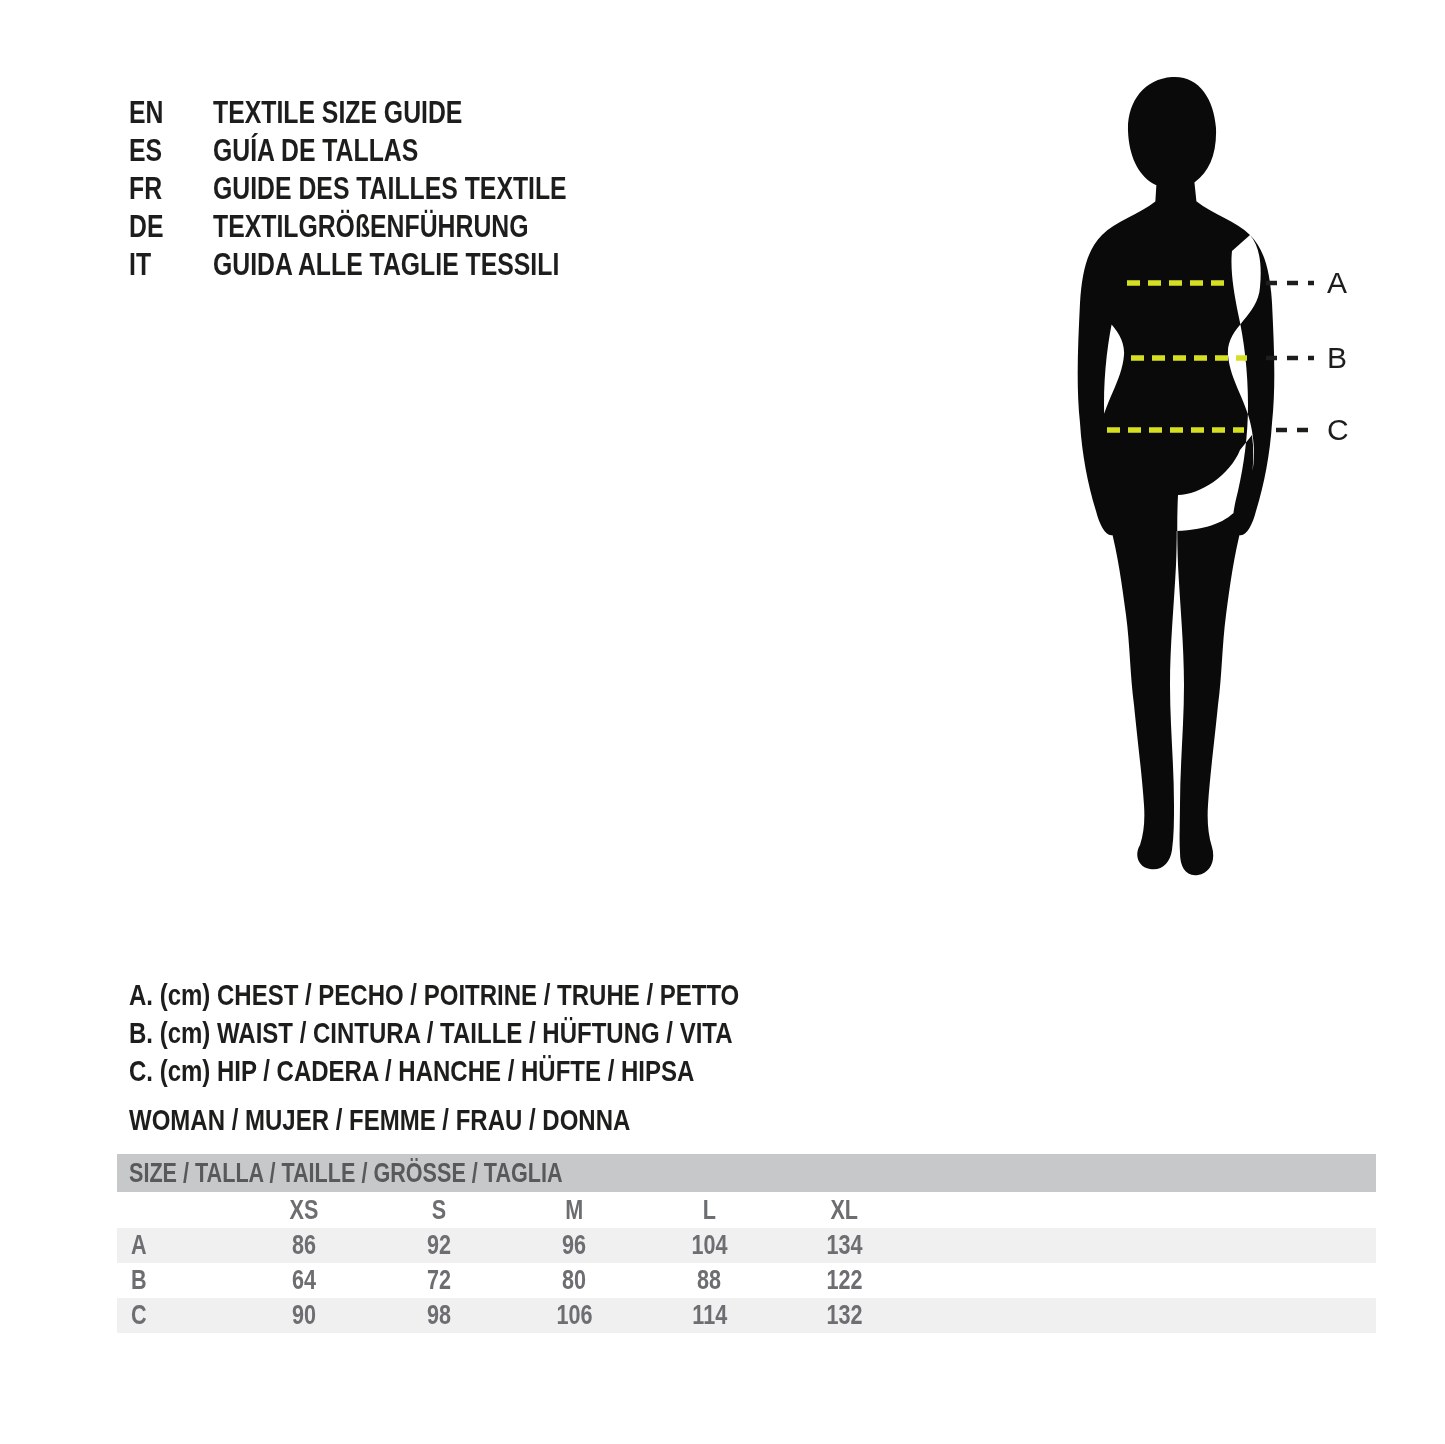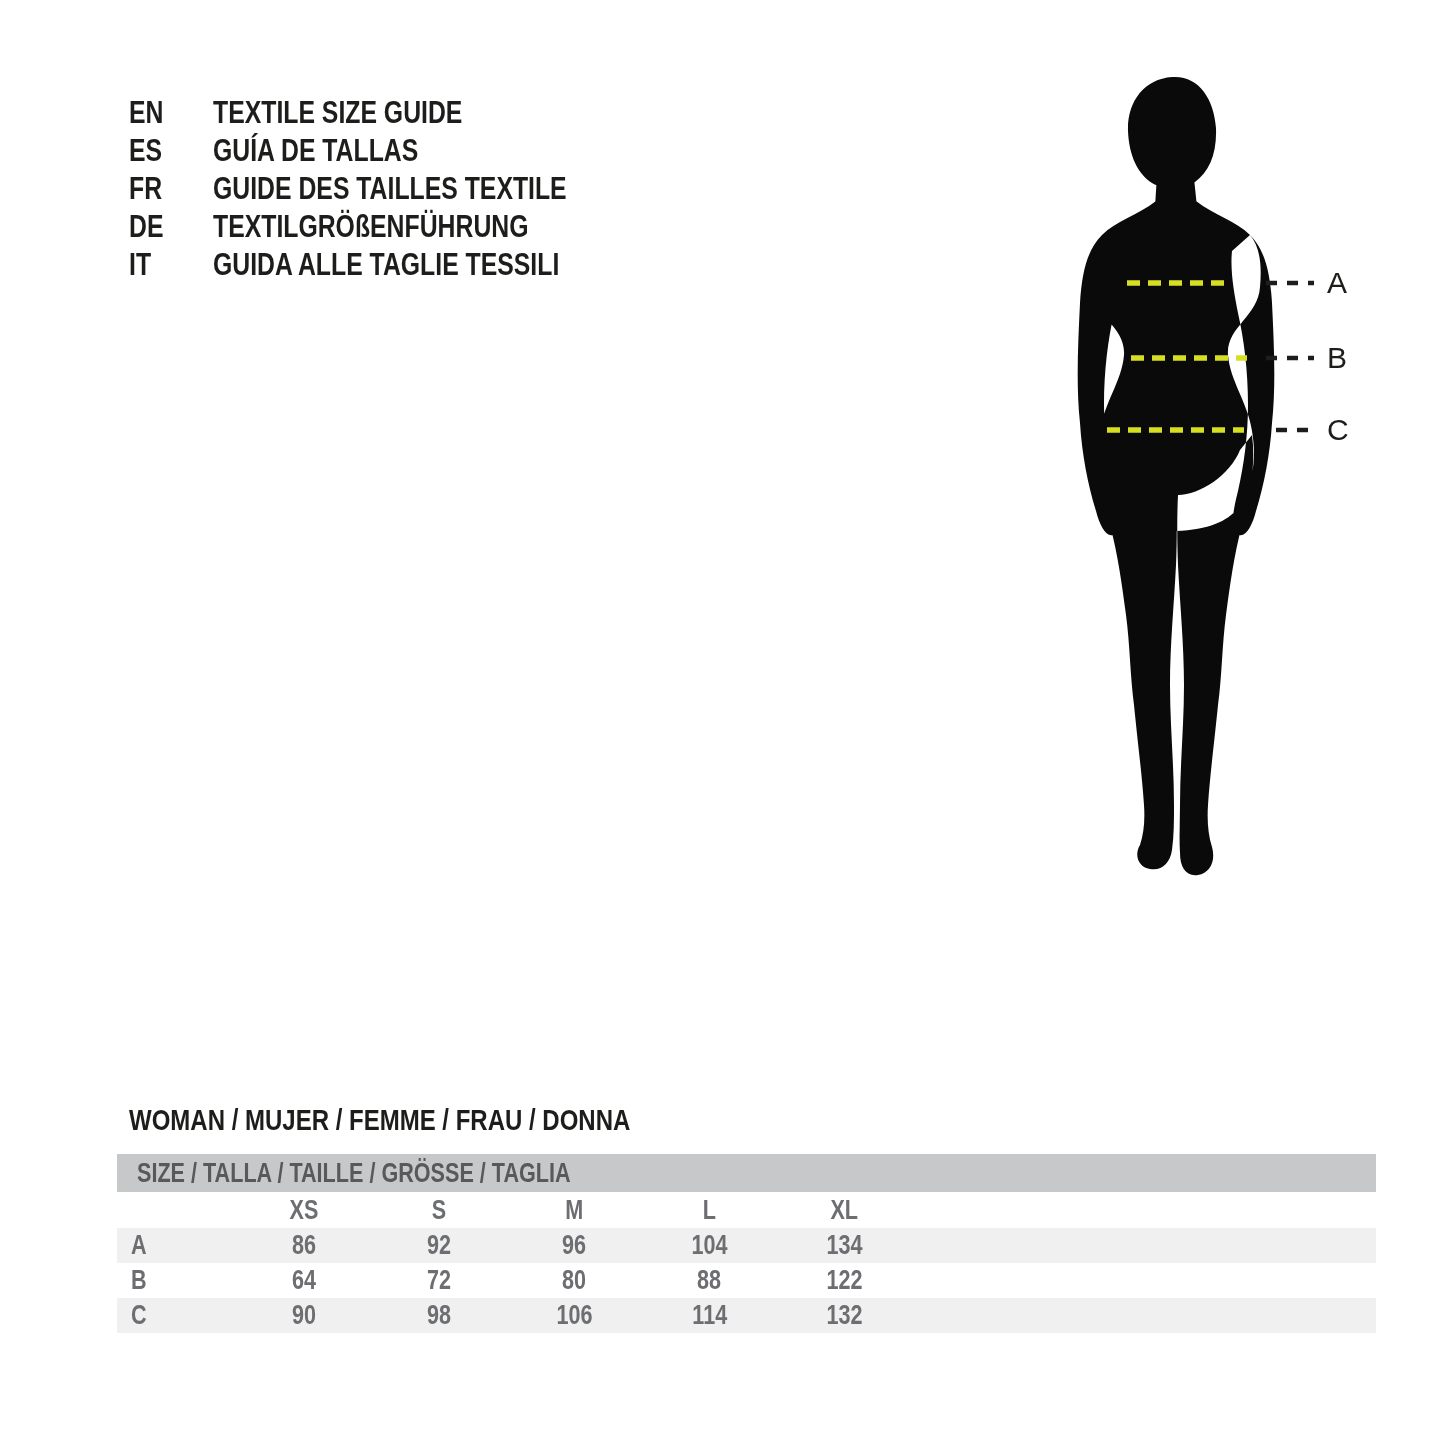--- a/index.html
+++ b/index.html
@@ -92,6 +92,11 @@
     <span class="m-label m-label-c">C</span>
   </div>
 
+  <div class="meas-block">
+    <div class="meas-row">A. (cm) CHEST / PECHO / POITRINE / TRUHE / PETTO</div>
+    <div class="meas-row">B. (cm) WAIST / CINTURA / TAILLE / HÜFTUNG / VITA</div>
+    <div class="meas-row">C. (cm) HIP / CADERA / HANCHE / HÜFTE / HIPSA</div>
+  </div>
   <div class="gender-line">WOMAN / MUJER / FEMME / FRAU / DONNA</div>
 
   <div class="size-table">

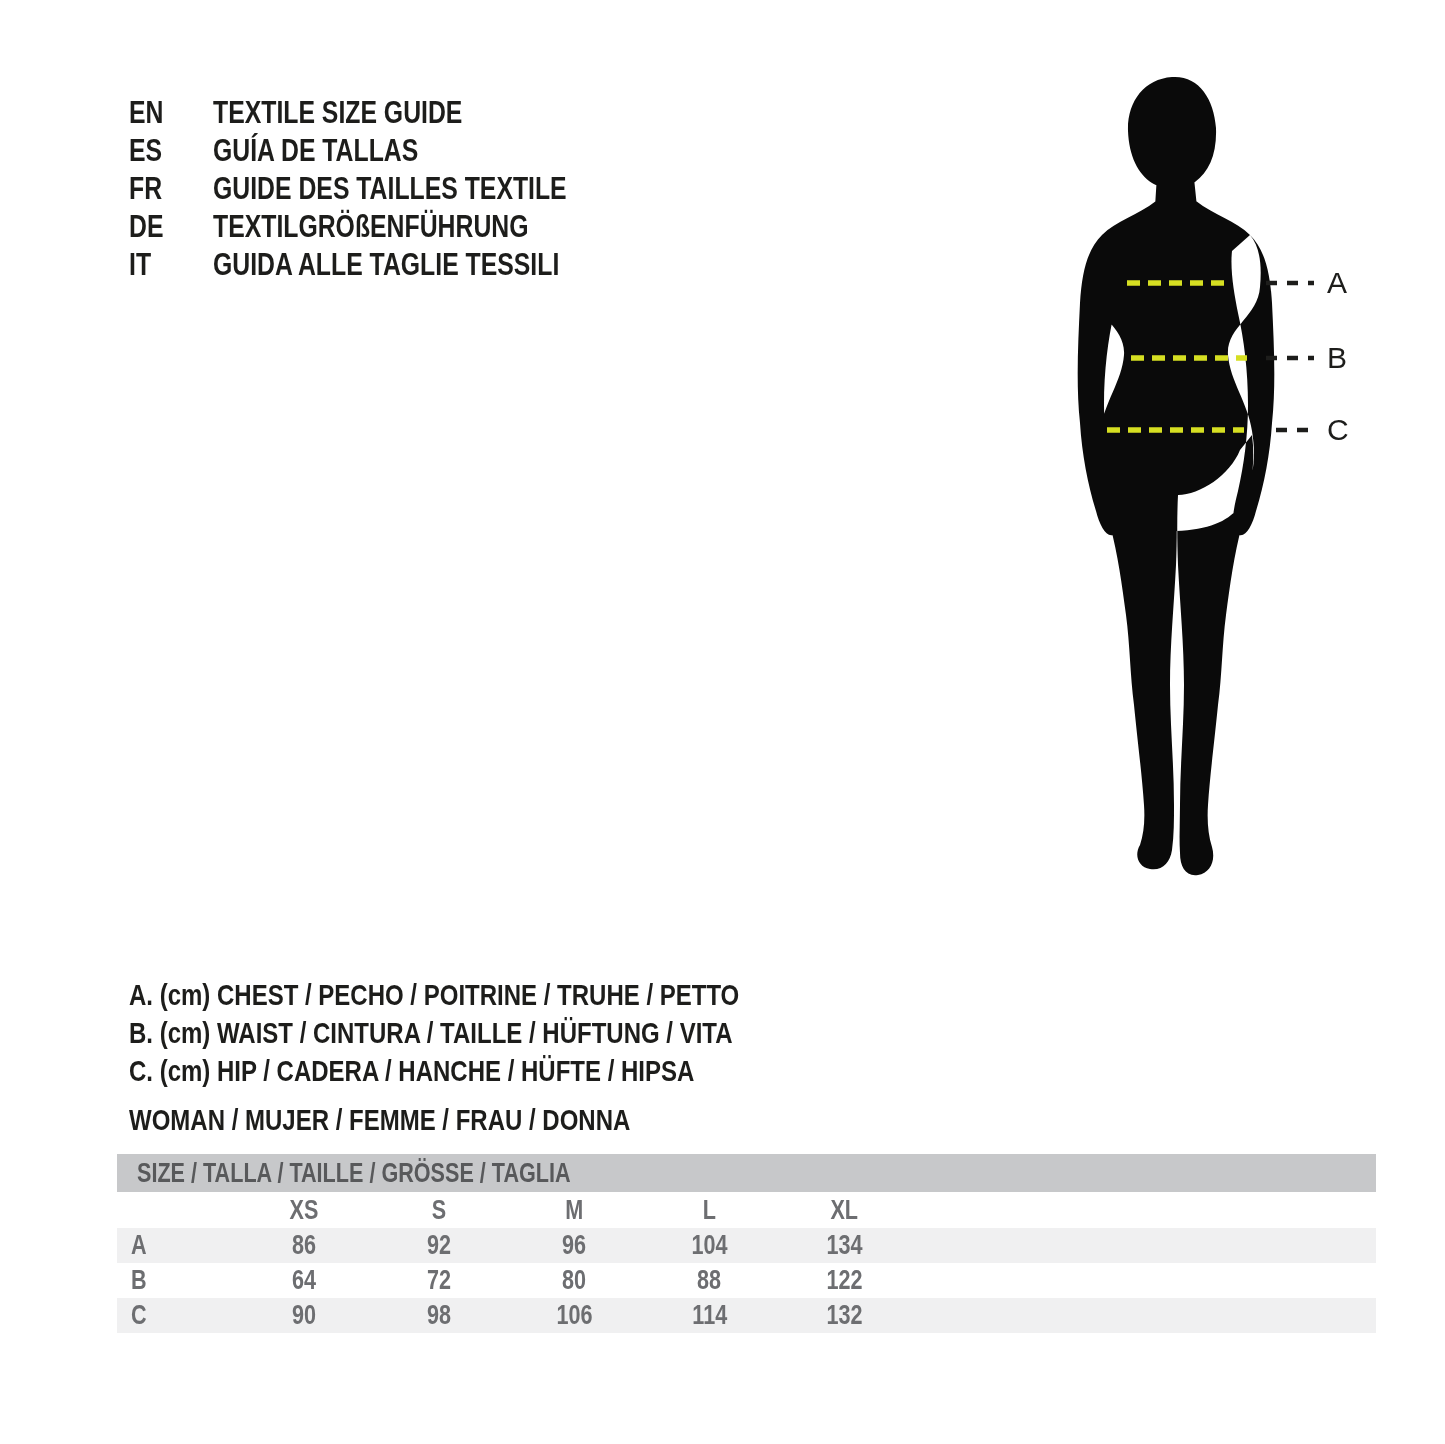--- a/index.html
+++ b/index.html
@@ -35,7 +35,7 @@
   
   .size-table { position:absolute; left:93px; top:1154px; width:1259px; font-weight:bold; }
   .st-header { height:38px; line-height:38px; background:#c7c8ca; color:#58595b;
-               padding-left:20px; font-size:27px; }
+               padding-left:12px; font-size:27px; }
   .st-grid-row { display:grid; grid-template-columns:120px repeat(5,135px) 1fr; align-items:center; }
   .st-colhead { height:36px; line-height:36px; font-size:27px; color:#6d6e71; }
   .st-row { height:35px; line-height:35px; font-size:27px; color:#6d6e71; }

